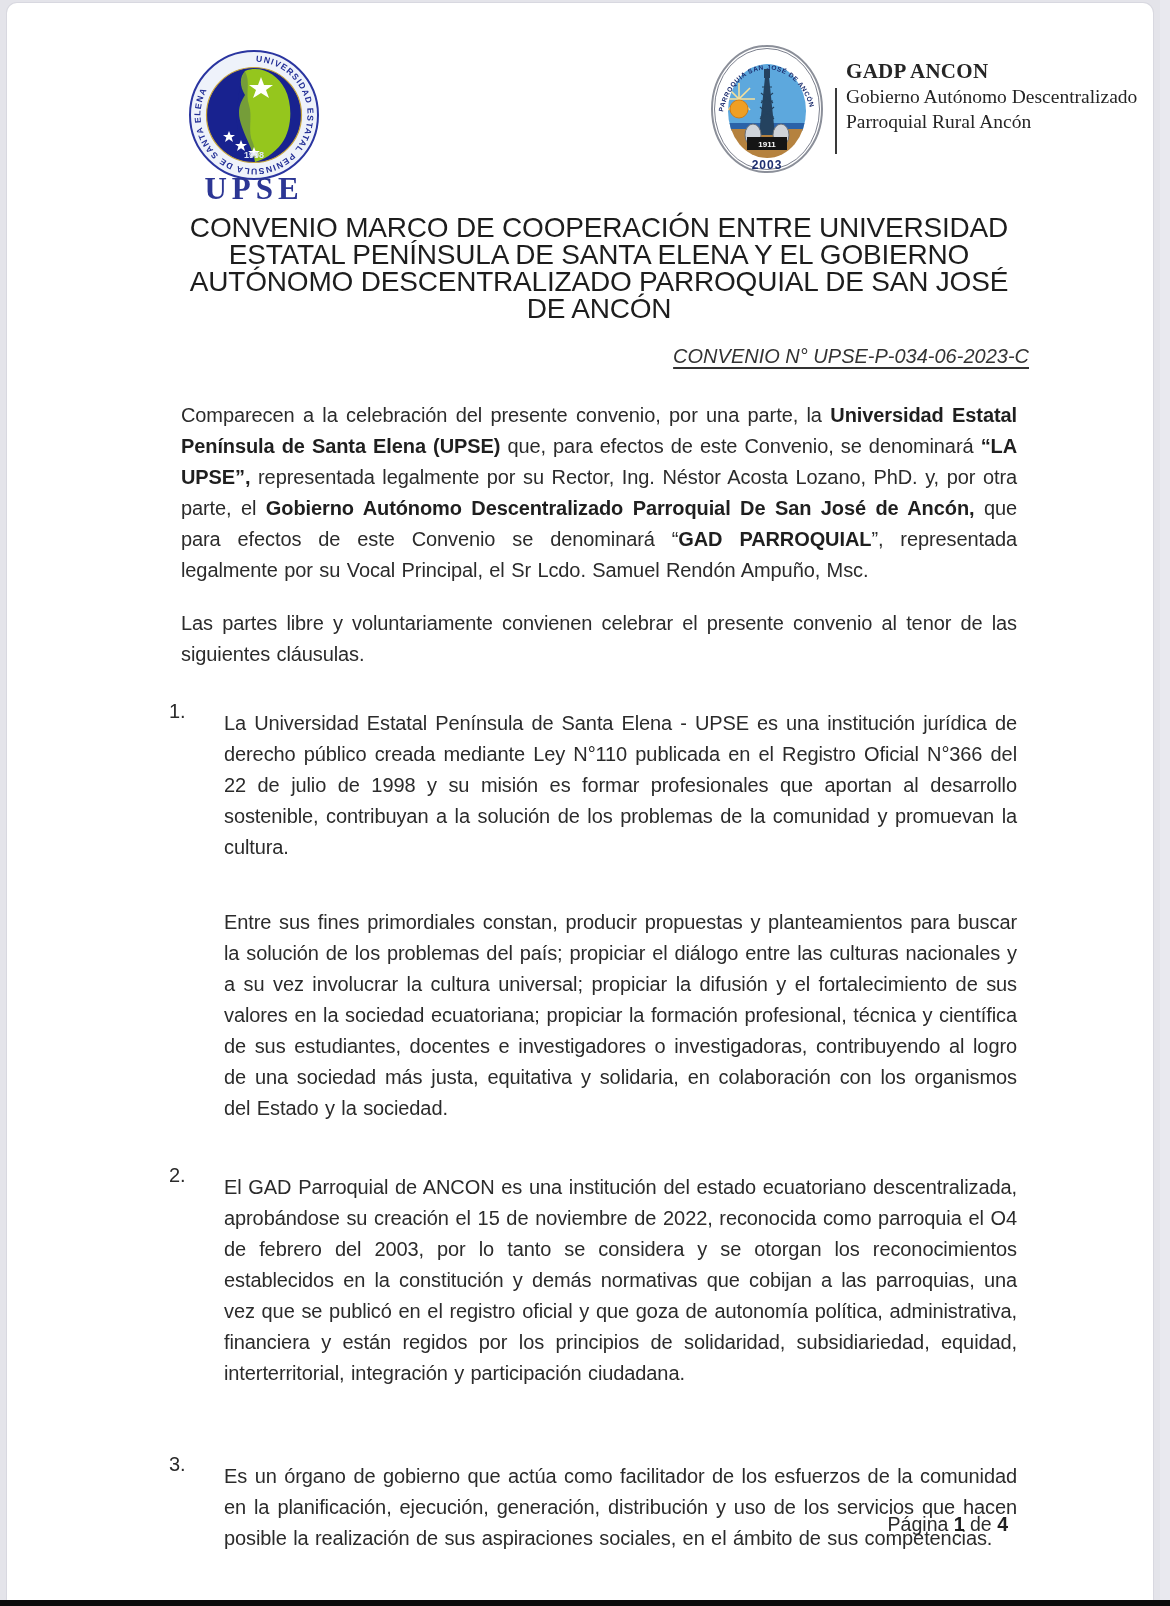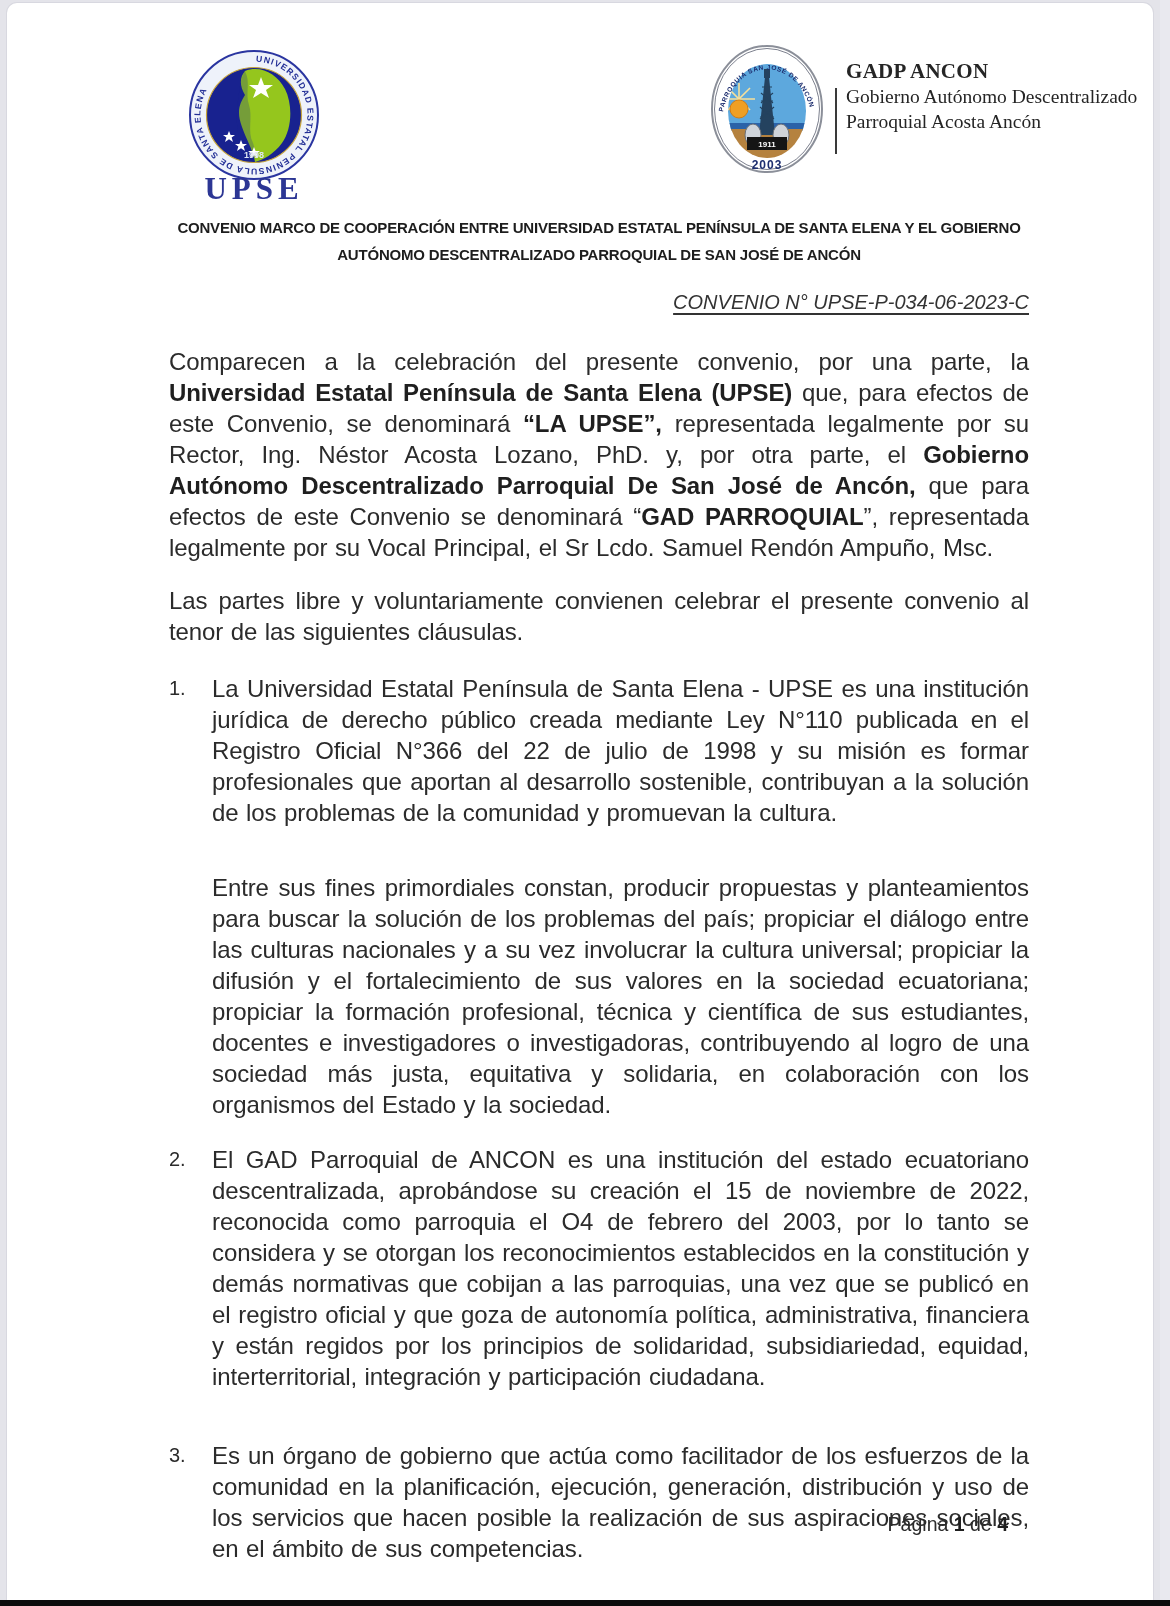--- a/index.html
+++ b/index.html
@@ -145,7 +145,7 @@
       <div class="ancon-textblock">
         <div class="ancon-title">GADP ANCON</div>
         <div class="ancon-line">Gobierno Autónomo Descentralizado</div>
-        <div class="ancon-line">Parroquial Acosta Ancón</div>
+        <div class="ancon-line">Parroquial Rural Ancón</div>
       </div>
     </div>
   </div>

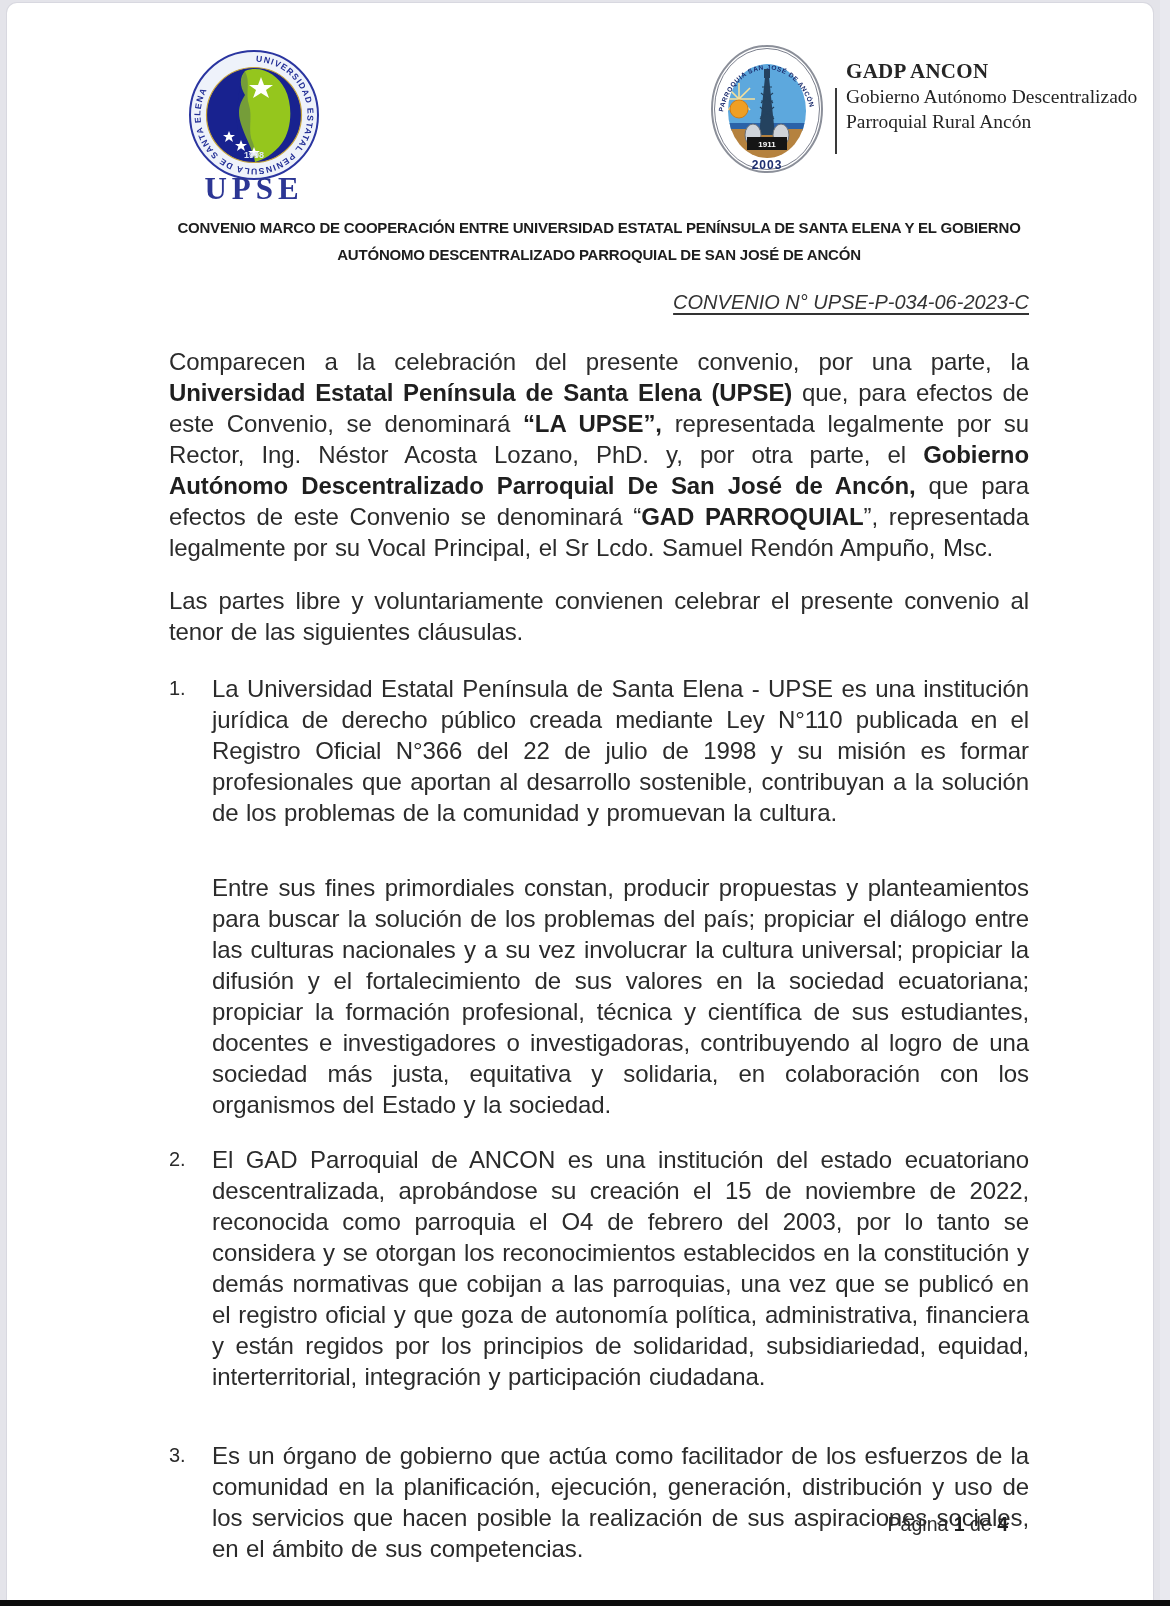--- a/index.html
+++ b/index.html
@@ -37,7 +37,7 @@
   
   .content{position:absolute;left:162px;top:211px;width:860px;}
   .doc-title{
-    text-align:center;font-weight:bold;font-size:15px;line-height:27px;
+    text-align:center;font-weight:normal;font-size:28px;line-height:27px;
     letter-spacing:-.2px;color:#1d1d1d;margin:0 0 23px 0;
   }
   .convenio-num{

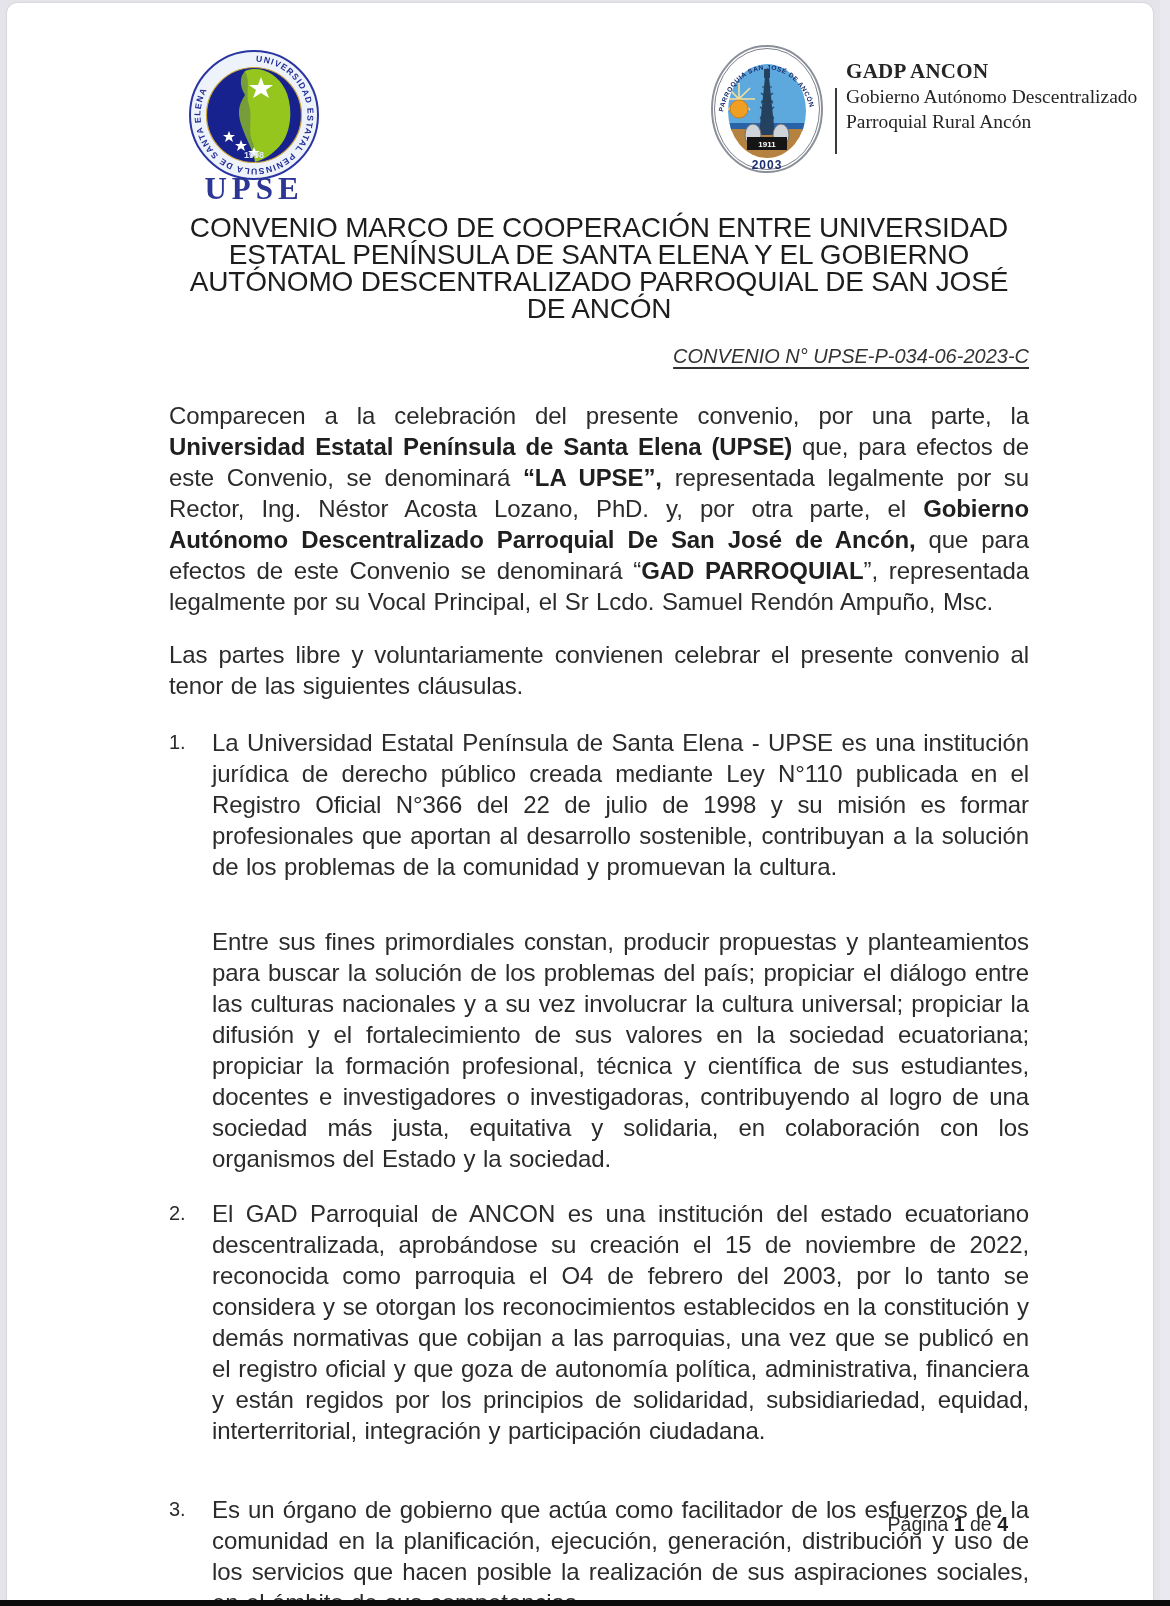--- a/index.html
+++ b/index.html
@@ -45,7 +45,7 @@
     text-decoration:underline;text-underline-offset:4px;margin:0 0 32px 0;font-style:italic;
   }
   .para{
-    font-size:24px;line-height:31px;text-align:justify;color:#2b2b2b;margin:0;
+    font-size:20px;line-height:31px;text-align:justify;color:#2b2b2b;margin:12px;
     letter-spacing:-.1px;word-spacing:1px;
   }
   .b{font-weight:bold;color:#1f1f1f;}

